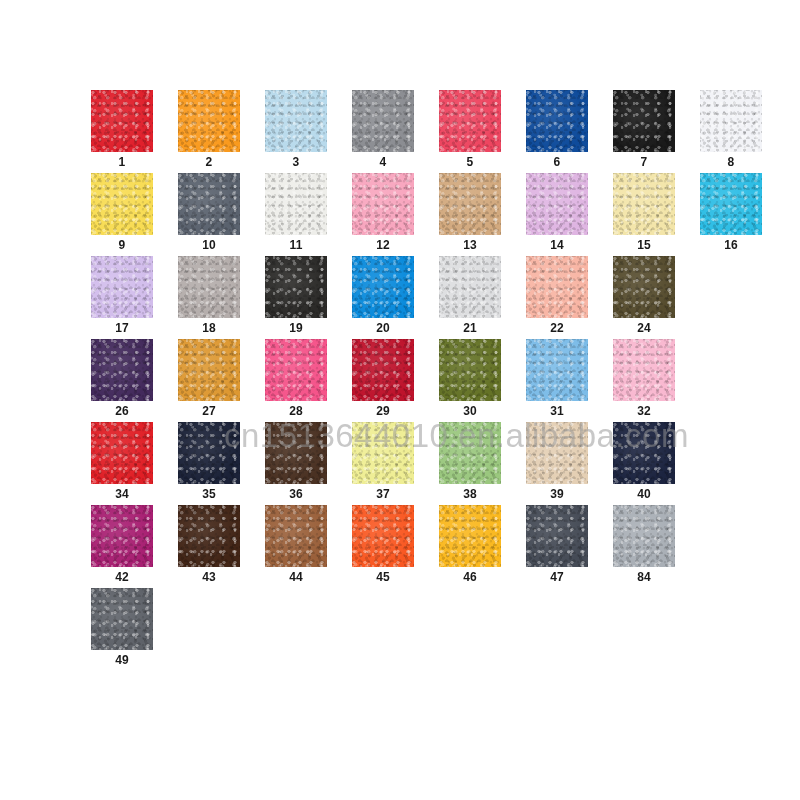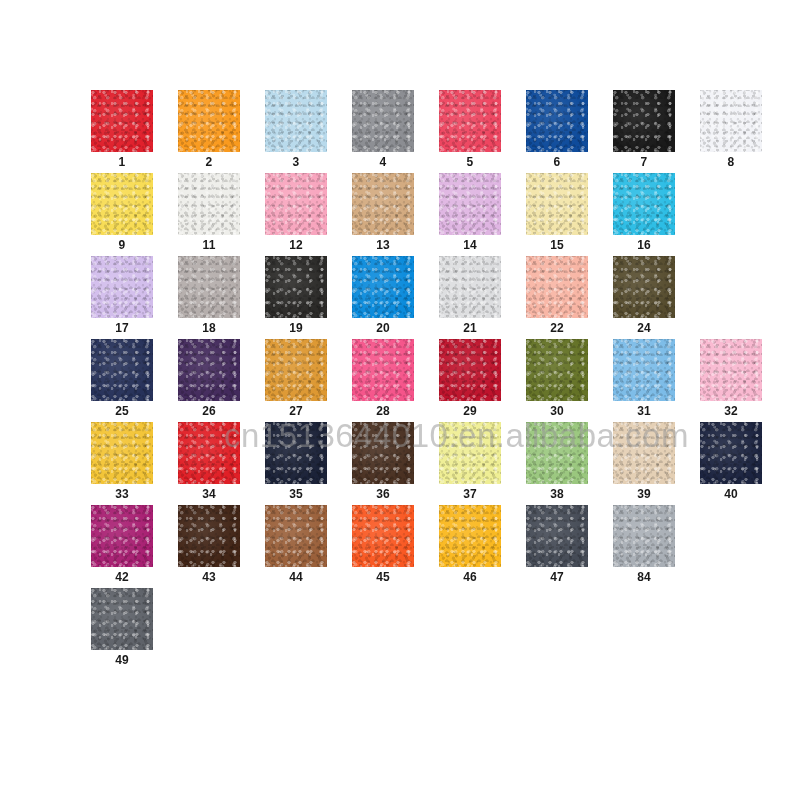--- a/index.html
+++ b/index.html
@@ -148,6 +148,10 @@
           <div class="swatch-label">9</div>
         </div>
         <div class="swatch-cell">
+          <div class="swatch-chip" style="background-color: rgb(90, 98, 110);"></div>
+          <div class="swatch-label">10</div>
+        </div>
+        <div class="swatch-cell">
           <div class="swatch-chip" style="background-color: rgb(238, 238, 234);"></div>
           <div class="swatch-label">11</div>
         </div>

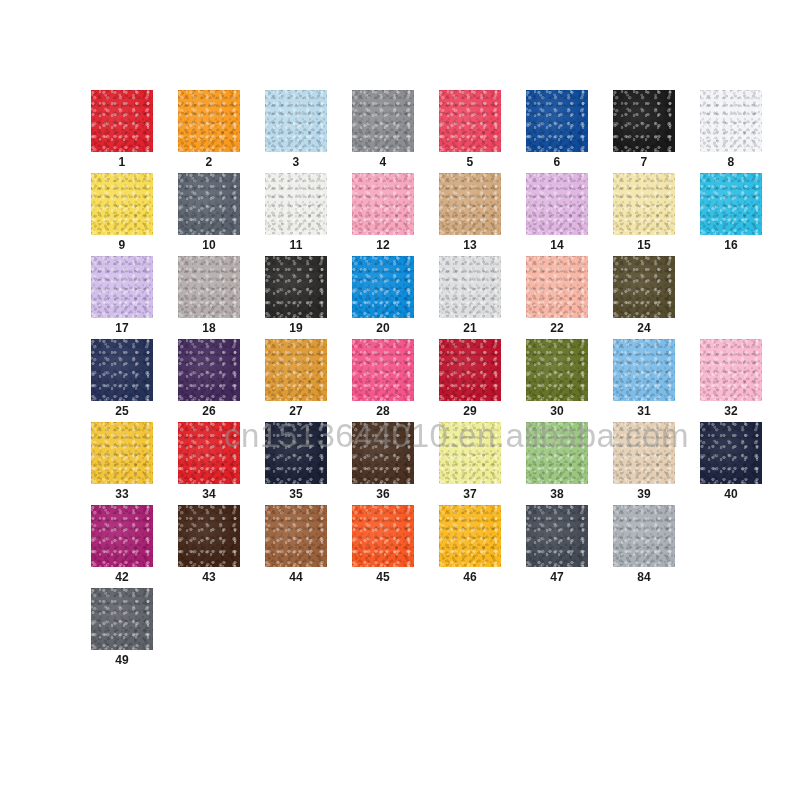--- a/index.html
+++ b/index.html
@@ -208,10 +208,6 @@
       </div>
       <div class="swatch-row">
         <div class="swatch-cell">
-          <div class="swatch-chip" style="background-color: rgb(39, 50, 90);"></div>
-          <div class="swatch-label">25</div>
-        </div>
-        <div class="swatch-cell">
           <div class="swatch-chip" style="background-color: rgb(67, 42, 92);"></div>
           <div class="swatch-label">26</div>
         </div>

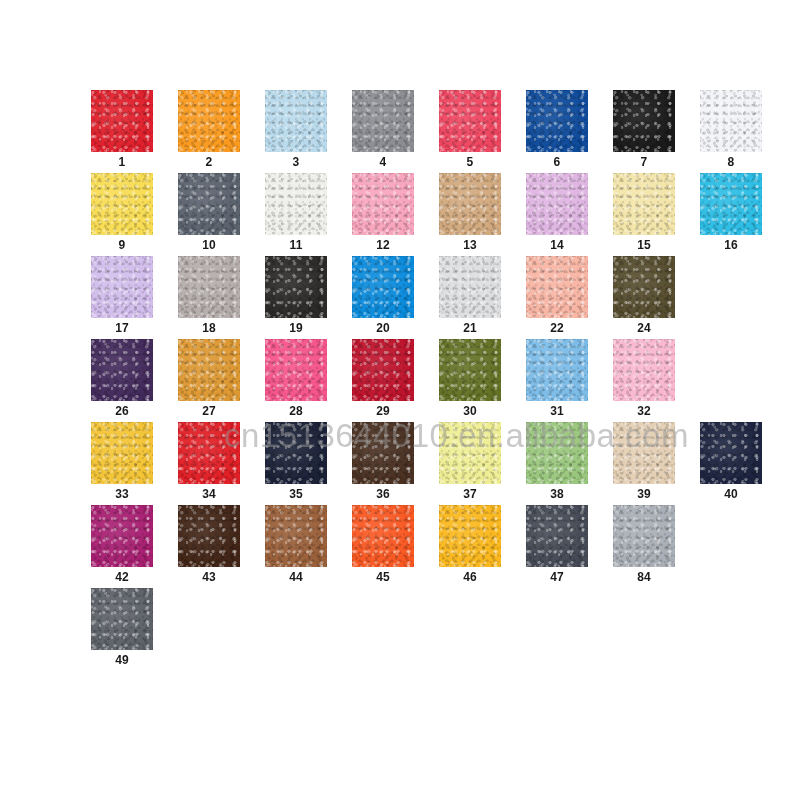--- a/index.html
+++ b/index.html
@@ -238,10 +238,6 @@
       </div>
       <div class="swatch-row">
         <div class="swatch-cell">
-          <div class="swatch-chip" style="background-color: rgb(243, 196, 53);"></div>
-          <div class="swatch-label">33</div>
-        </div>
-        <div class="swatch-cell">
           <div class="swatch-chip" style="background-color: rgb(224, 31, 38);"></div>
           <div class="swatch-label">34</div>
         </div>

